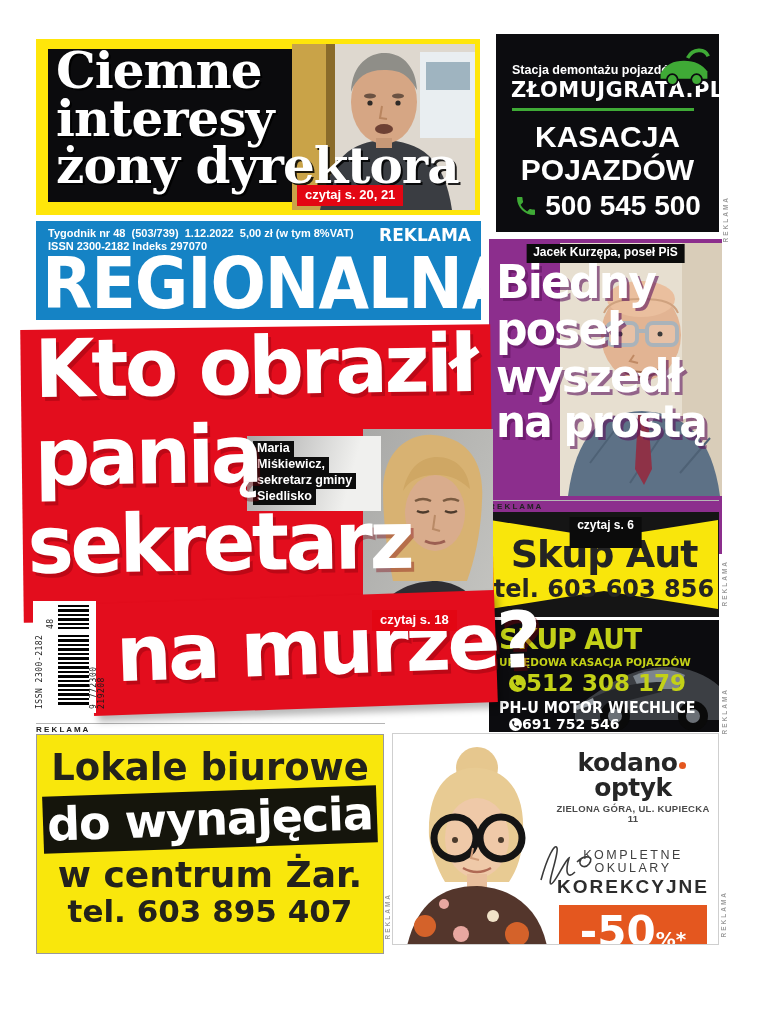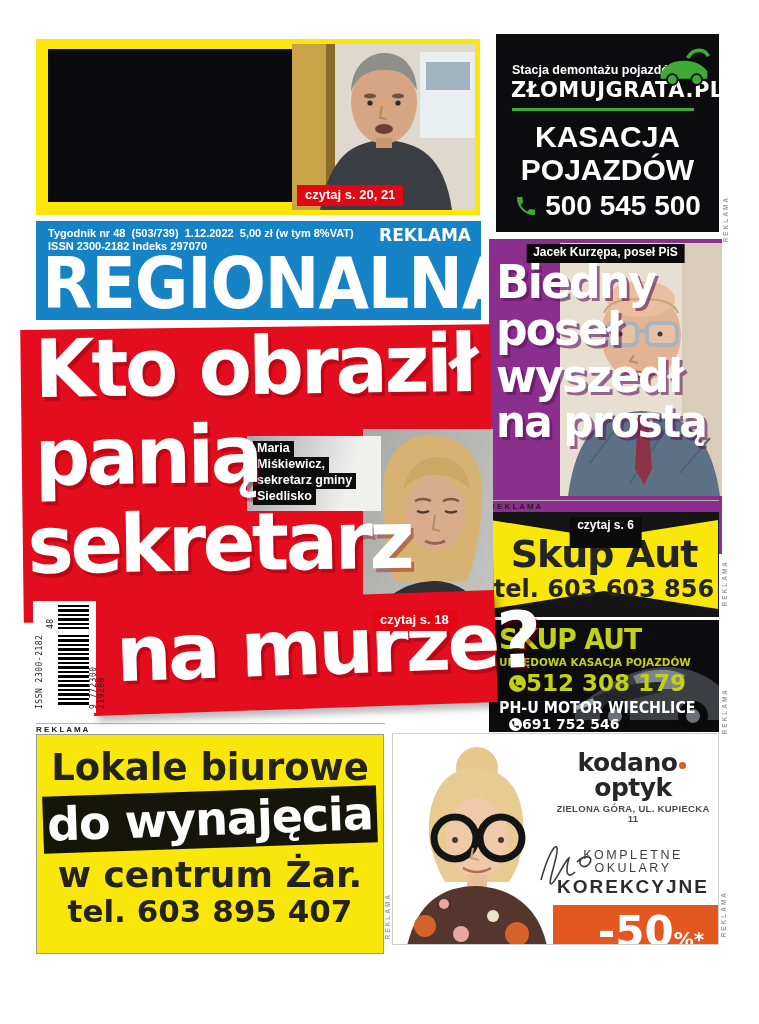--- a/index.html
+++ b/index.html
@@ -163,6 +163,11 @@
       <ellipse cx="92" cy="85" rx="9" ry="5" fill="#6e4134"></ellipse>
       <rect x="84" y="94" width="16" height="10" fill="#c79877"></rect>
     </svg>
+    <div class="hl-tl">
+      <div>Ciemne</div>
+      <div>interesy</div>
+      <div>żony dyrektora</div>
+    </div>
     <span class="badge" id="badge-tl">czytaj s. 20, 21</span>
   </div>
 

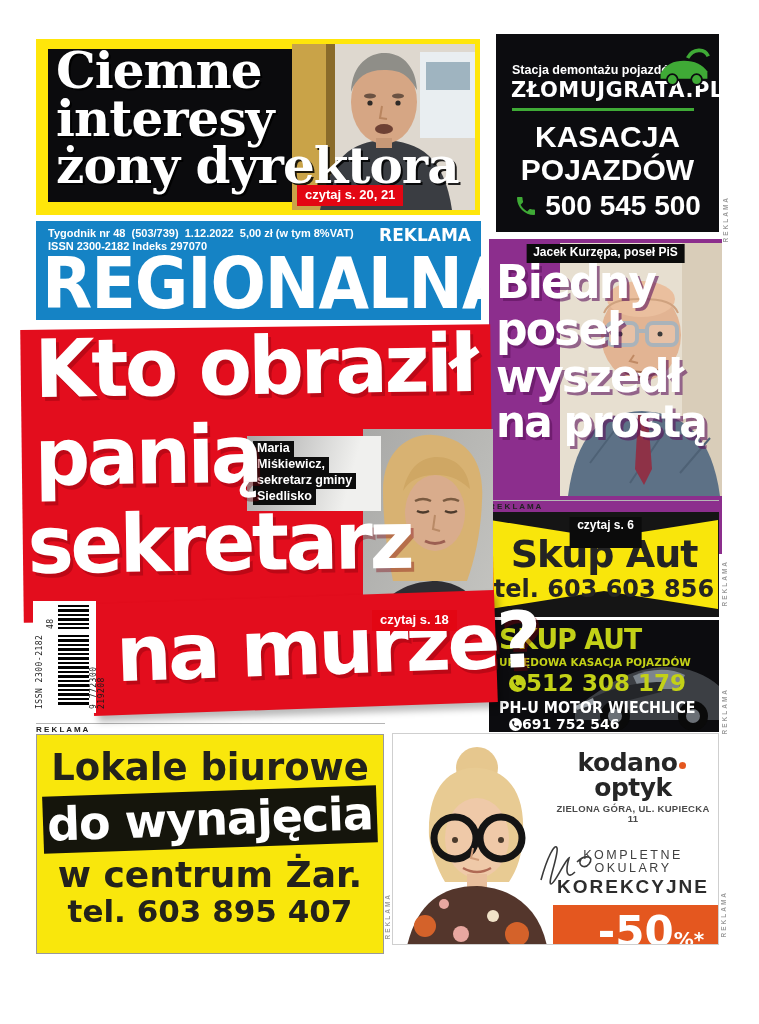--- a/index.html
+++ b/index.html
@@ -136,7 +136,7 @@
   #ad-kod .ok1{margin-top:26px;font:400 12.5px/1 "Liberation Sans",sans-serif;letter-spacing:2.5px;color:#3f3f3f;}
   #ad-kod .ok2{margin-top:3px;font:700 19px/1 "Liberation Sans",sans-serif;letter-spacing:2px;color:#2d2d2d;}
   #ad-kod .dbox{margin:9px auto 0;width:148px;height:54px;background:#e4571f;color:#fff;
-                font:800 42px/54px "DejaVu Sans",sans-serif;padding-left:24px;}
+                font:800 42px/54px "DejaVu Sans",sans-serif;}
   #ad-kod .dbox .unit{font-size:20px;}
 </style>
 </head>

